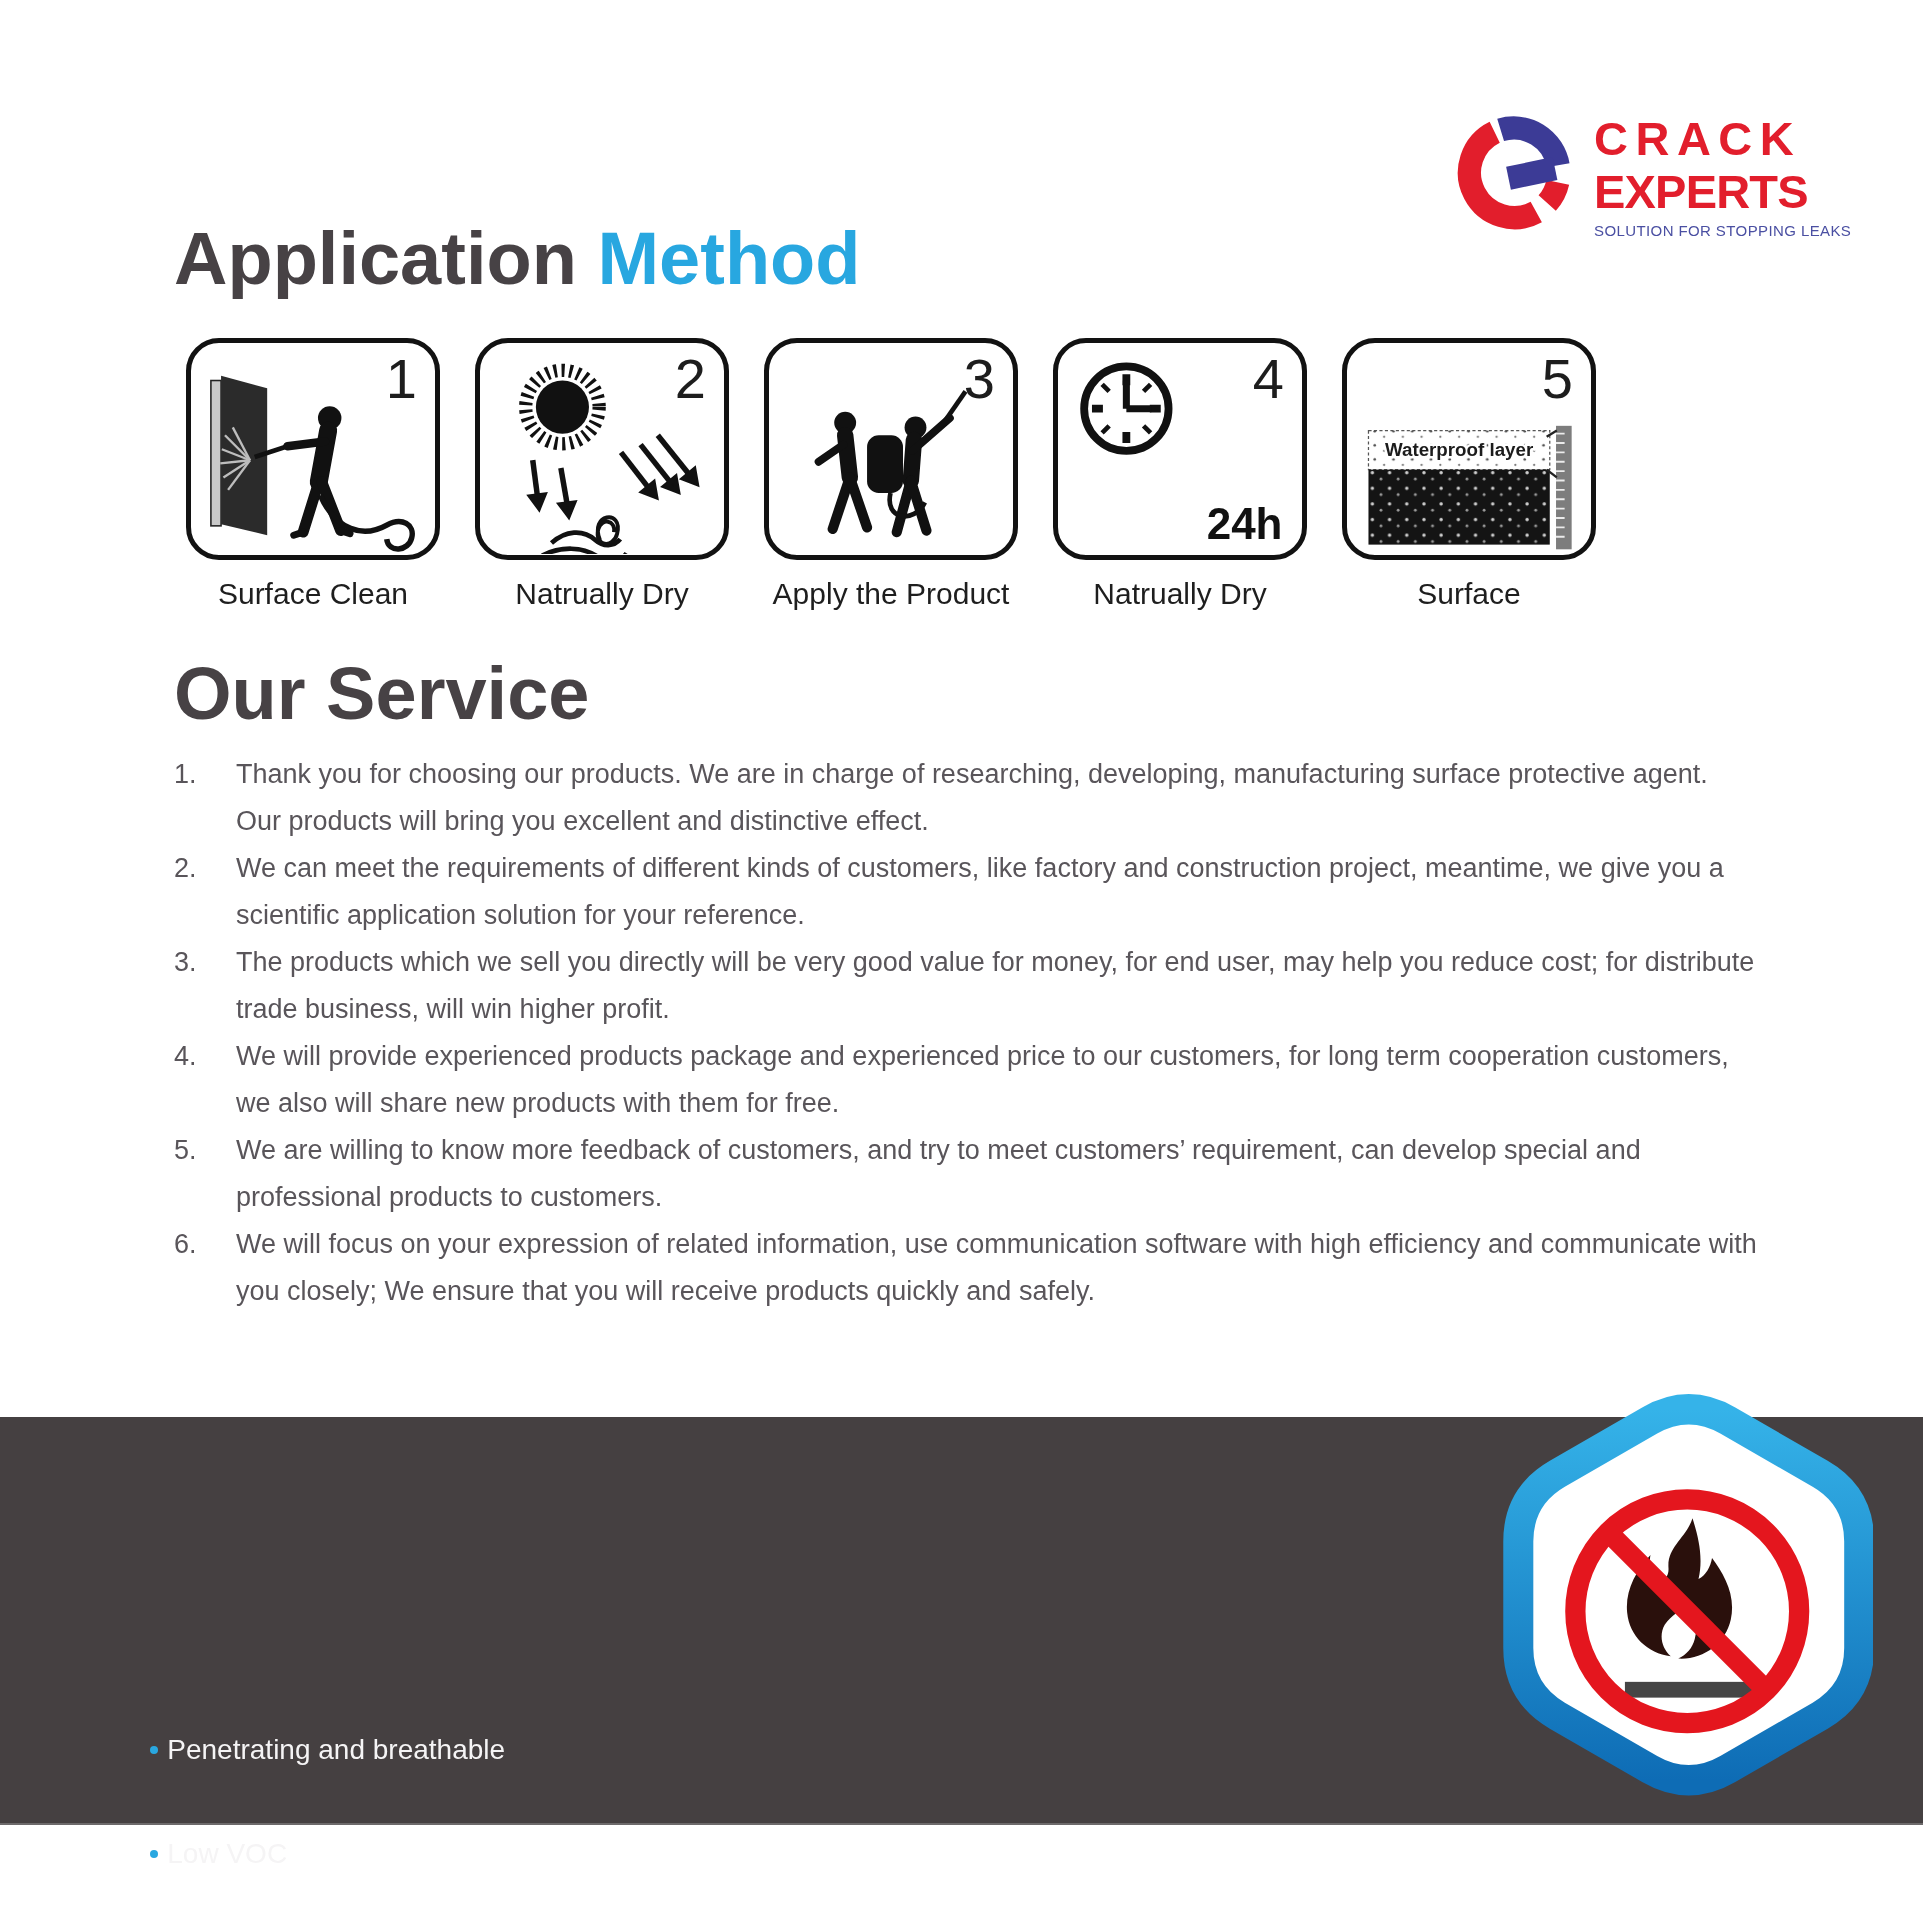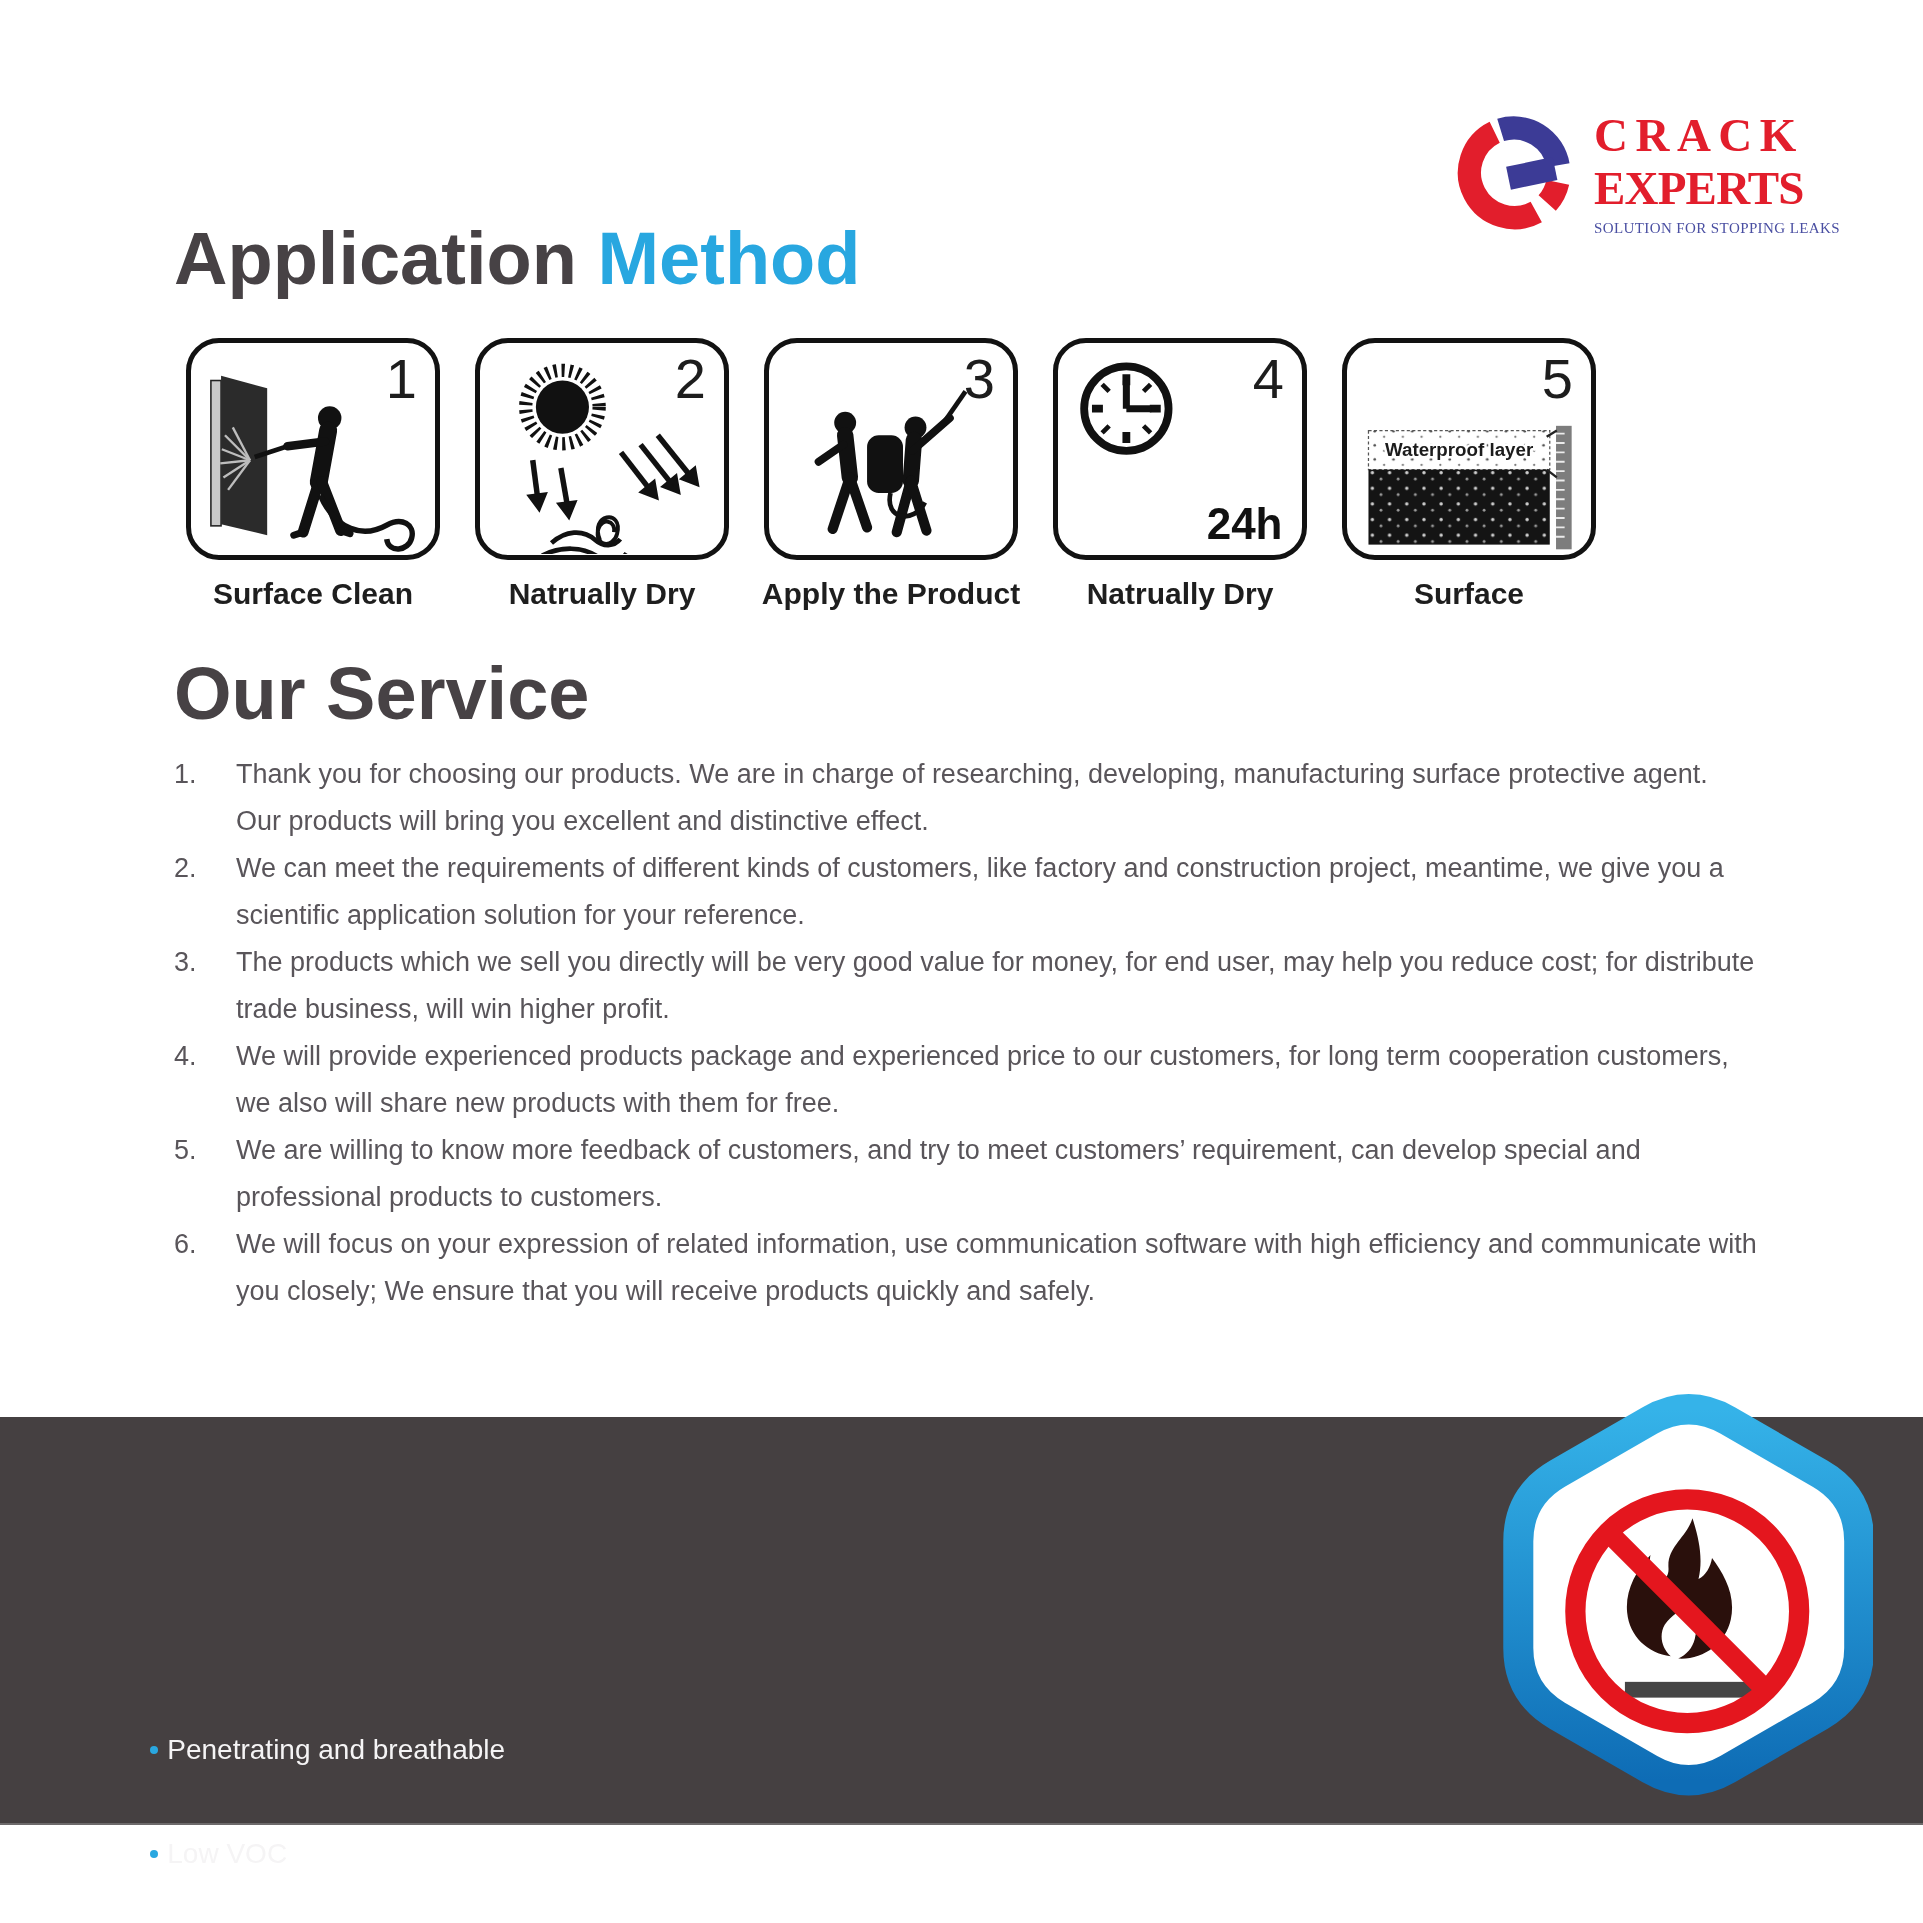--- a/index.html
+++ b/index.html
@@ -10,7 +10,7 @@
   }
 
   
-  .logo { position:absolute; left:1450px; top:107px; display:flex; align-items:center;font-family:Liberation Serif, serif; }
+  .logo { position:absolute; left:1450px; top:107px; display:flex; align-items:flex-end; }
   .logo-mark { width:129px; height:132px; }
   .logo-text { margin-left:15px; display:flex; flex-direction:column; }
   .brand1 { font-size:47px; font-weight:800; color:#e21e2c; letter-spacing:7.5px; line-height:53px; }

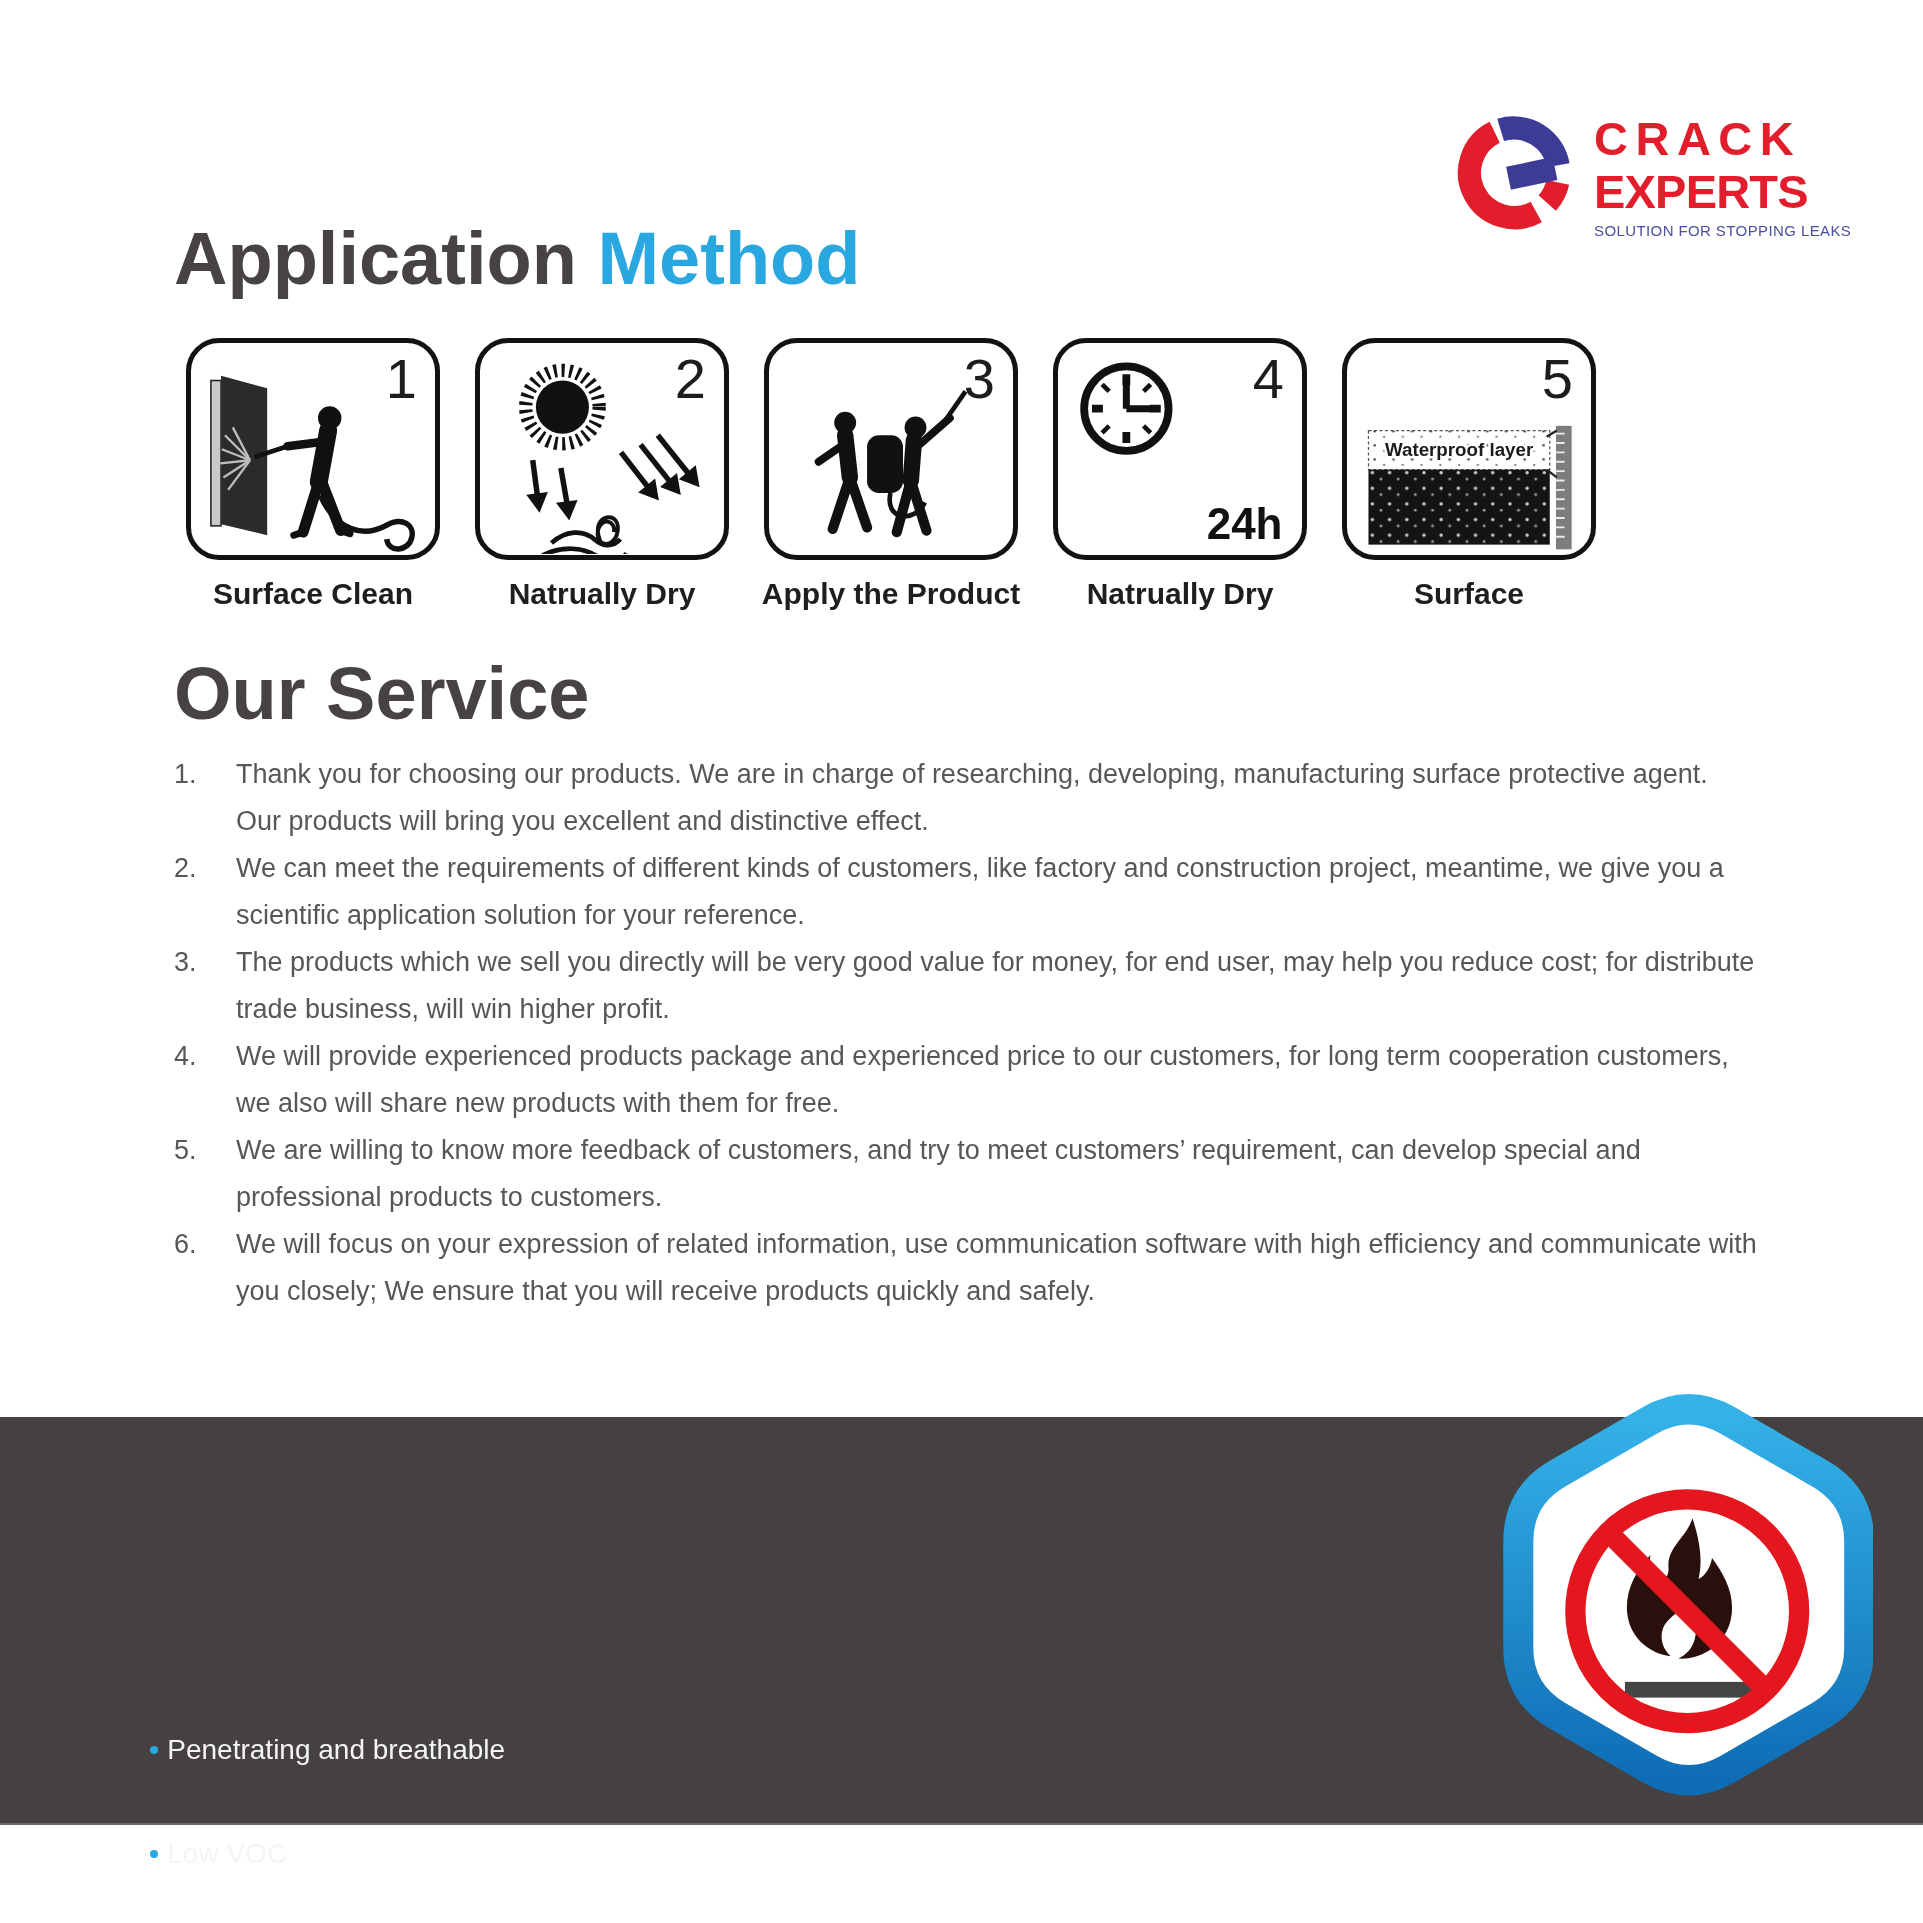--- a/index.html
+++ b/index.html
@@ -31,7 +31,7 @@
   .box svg { position:absolute; left:0; top:0; width:243px; height:211px; }
   .step-num { position:absolute; top:3px; right:18px; font-size:56px; font-weight:400; color:#1d1d1d; }
   .hours { position:absolute; right:19.5px; bottom:6px; font-size:44px; font-weight:600; color:#111;margin-left:44px; }
-  .step-label { margin-top:16.5px; font-size:30px; font-weight:700; color:#1e1e1e; white-space:nowrap; }
+  .step-label { margin-top:16.5px; font-size:30px; font-weight:400; color:#1e1e1e; white-space:nowrap; }
 
   
   .svc-list { position:absolute; left:174px; top:751px; width:1586px; list-style:none; }

